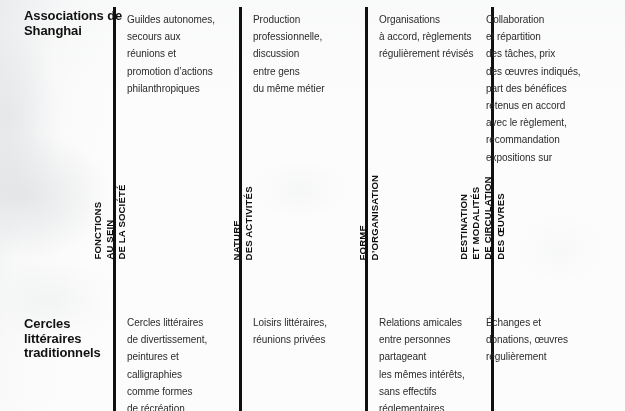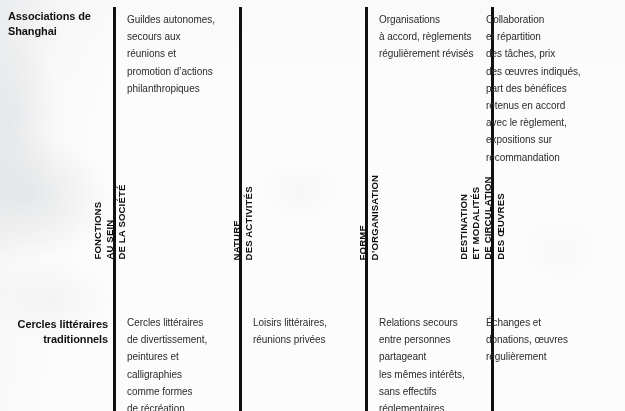--- a/index.html
+++ b/index.html
@@ -51,9 +51,9 @@
   
   .row-label {
     position: absolute;
-    left: 8px;
+    left: 24px;
     width: 100px;
-    font-size: 11px;
+    font-size: 13px;
     font-weight: bold;
     line-height: 14.5px;
     letter-spacing: -0.1px;

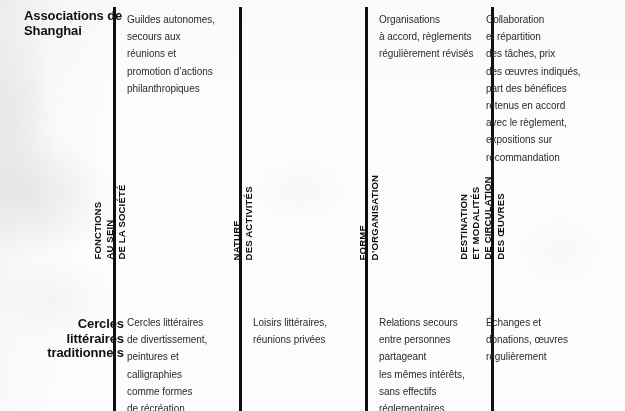--- a/index.html
+++ b/index.html
@@ -131,6 +131,13 @@
     <span class="line">philanthropiques</span>
   </div>
 
+  <div class="cell cell-col2 row-top">
+    <span class="line">Production</span>
+    <span class="line">professionnelle,</span>
+    <span class="line">discussion</span>
+    <span class="line">entre gens</span>
+    <span class="line">du même métier</span>
+  </div>
 
   <div class="cell cell-col3 row-top">
     <span class="line">Organisations</span>

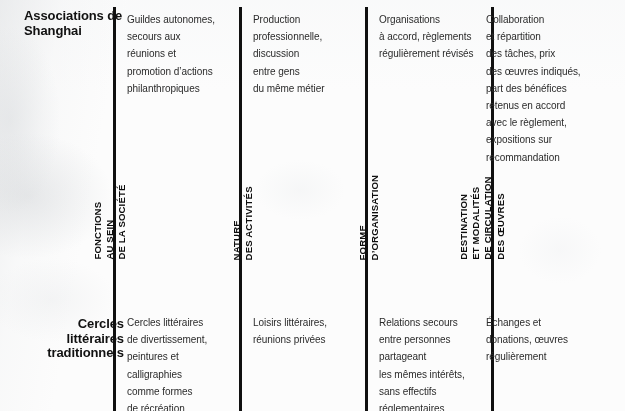--- a/index.html
+++ b/index.html
@@ -153,8 +153,8 @@
     <span class="line">part des bénéfices</span>
     <span class="line">retenus en accord</span>
     <span class="line">avec le règlement,</span>
+    <span class="line">recommandation</span>
     <span class="line">expositions sur</span>
-    <span class="line">recommandation</span>
   </div>
 
   <div class="vlabel" id="vlabel-fonctions">

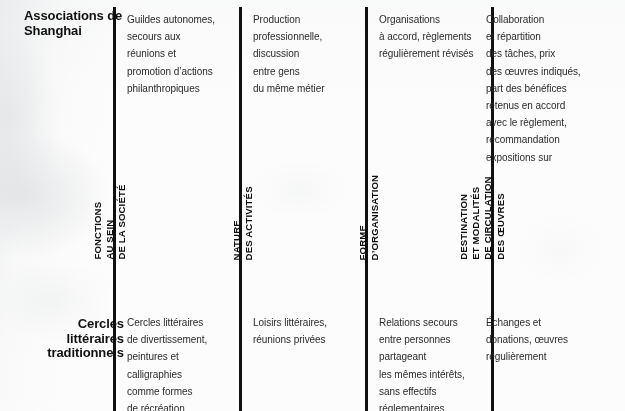--- a/index.html
+++ b/index.html
@@ -60,7 +60,7 @@
     color: #111111;
   }
   #row-label-assoc { top: 9px; }
-  #row-label-cercles { top: 317px; text-align: right; }
+  #row-label-cercles { top: 317px; }
 
   
   .cell {

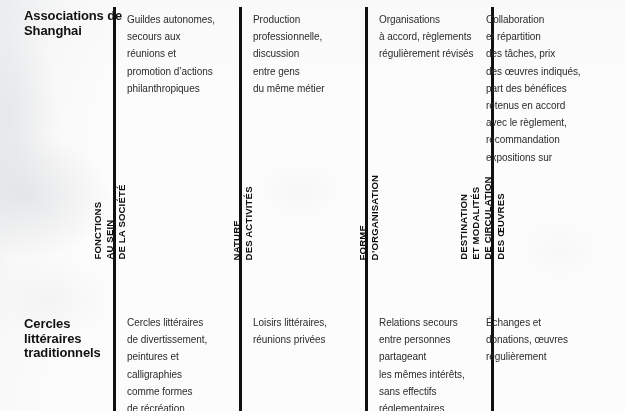--- a/index.html
+++ b/index.html
@@ -195,7 +195,7 @@
   </div>
 
   <div class="cell cell-col3 row-bottom">
-    <span class="line">Relations secours</span>
+    <span class="line">Relations amicales</span>
     <span class="line">entre personnes</span>
     <span class="line">partageant</span>
     <span class="line">les mêmes intérêts,</span>

